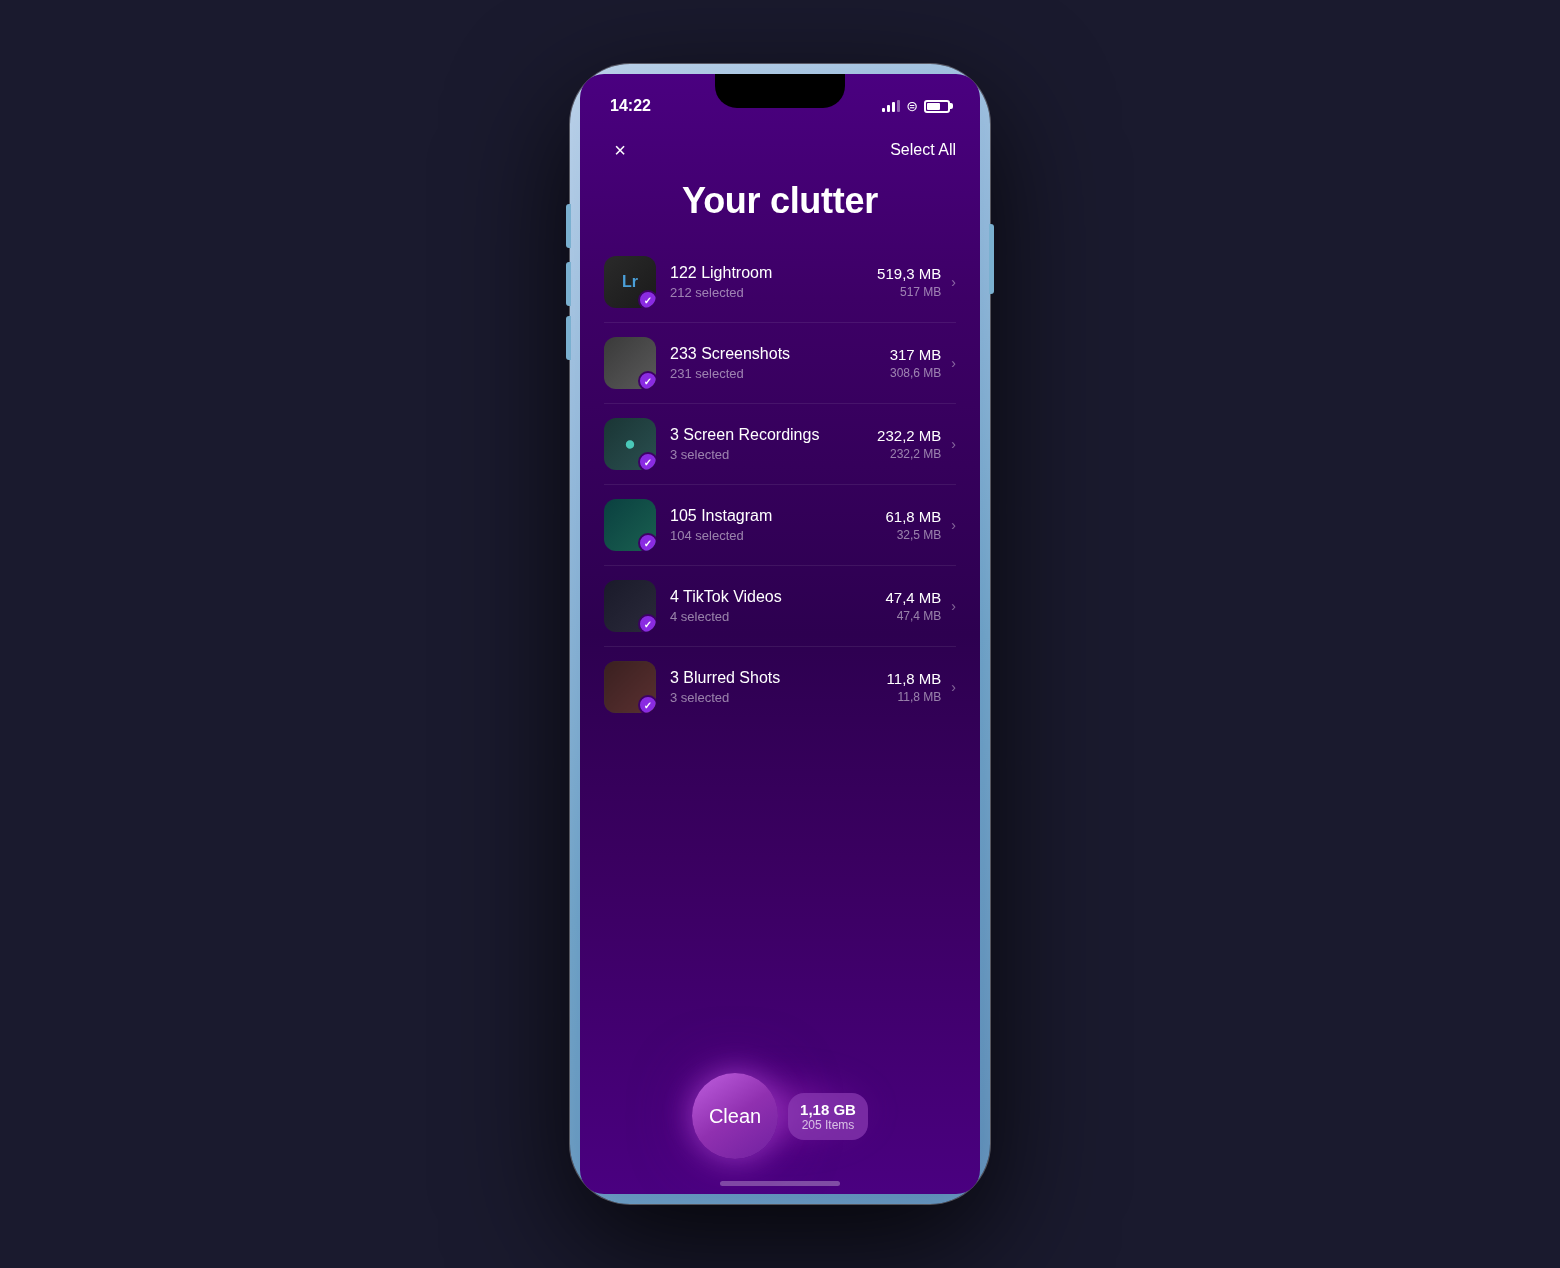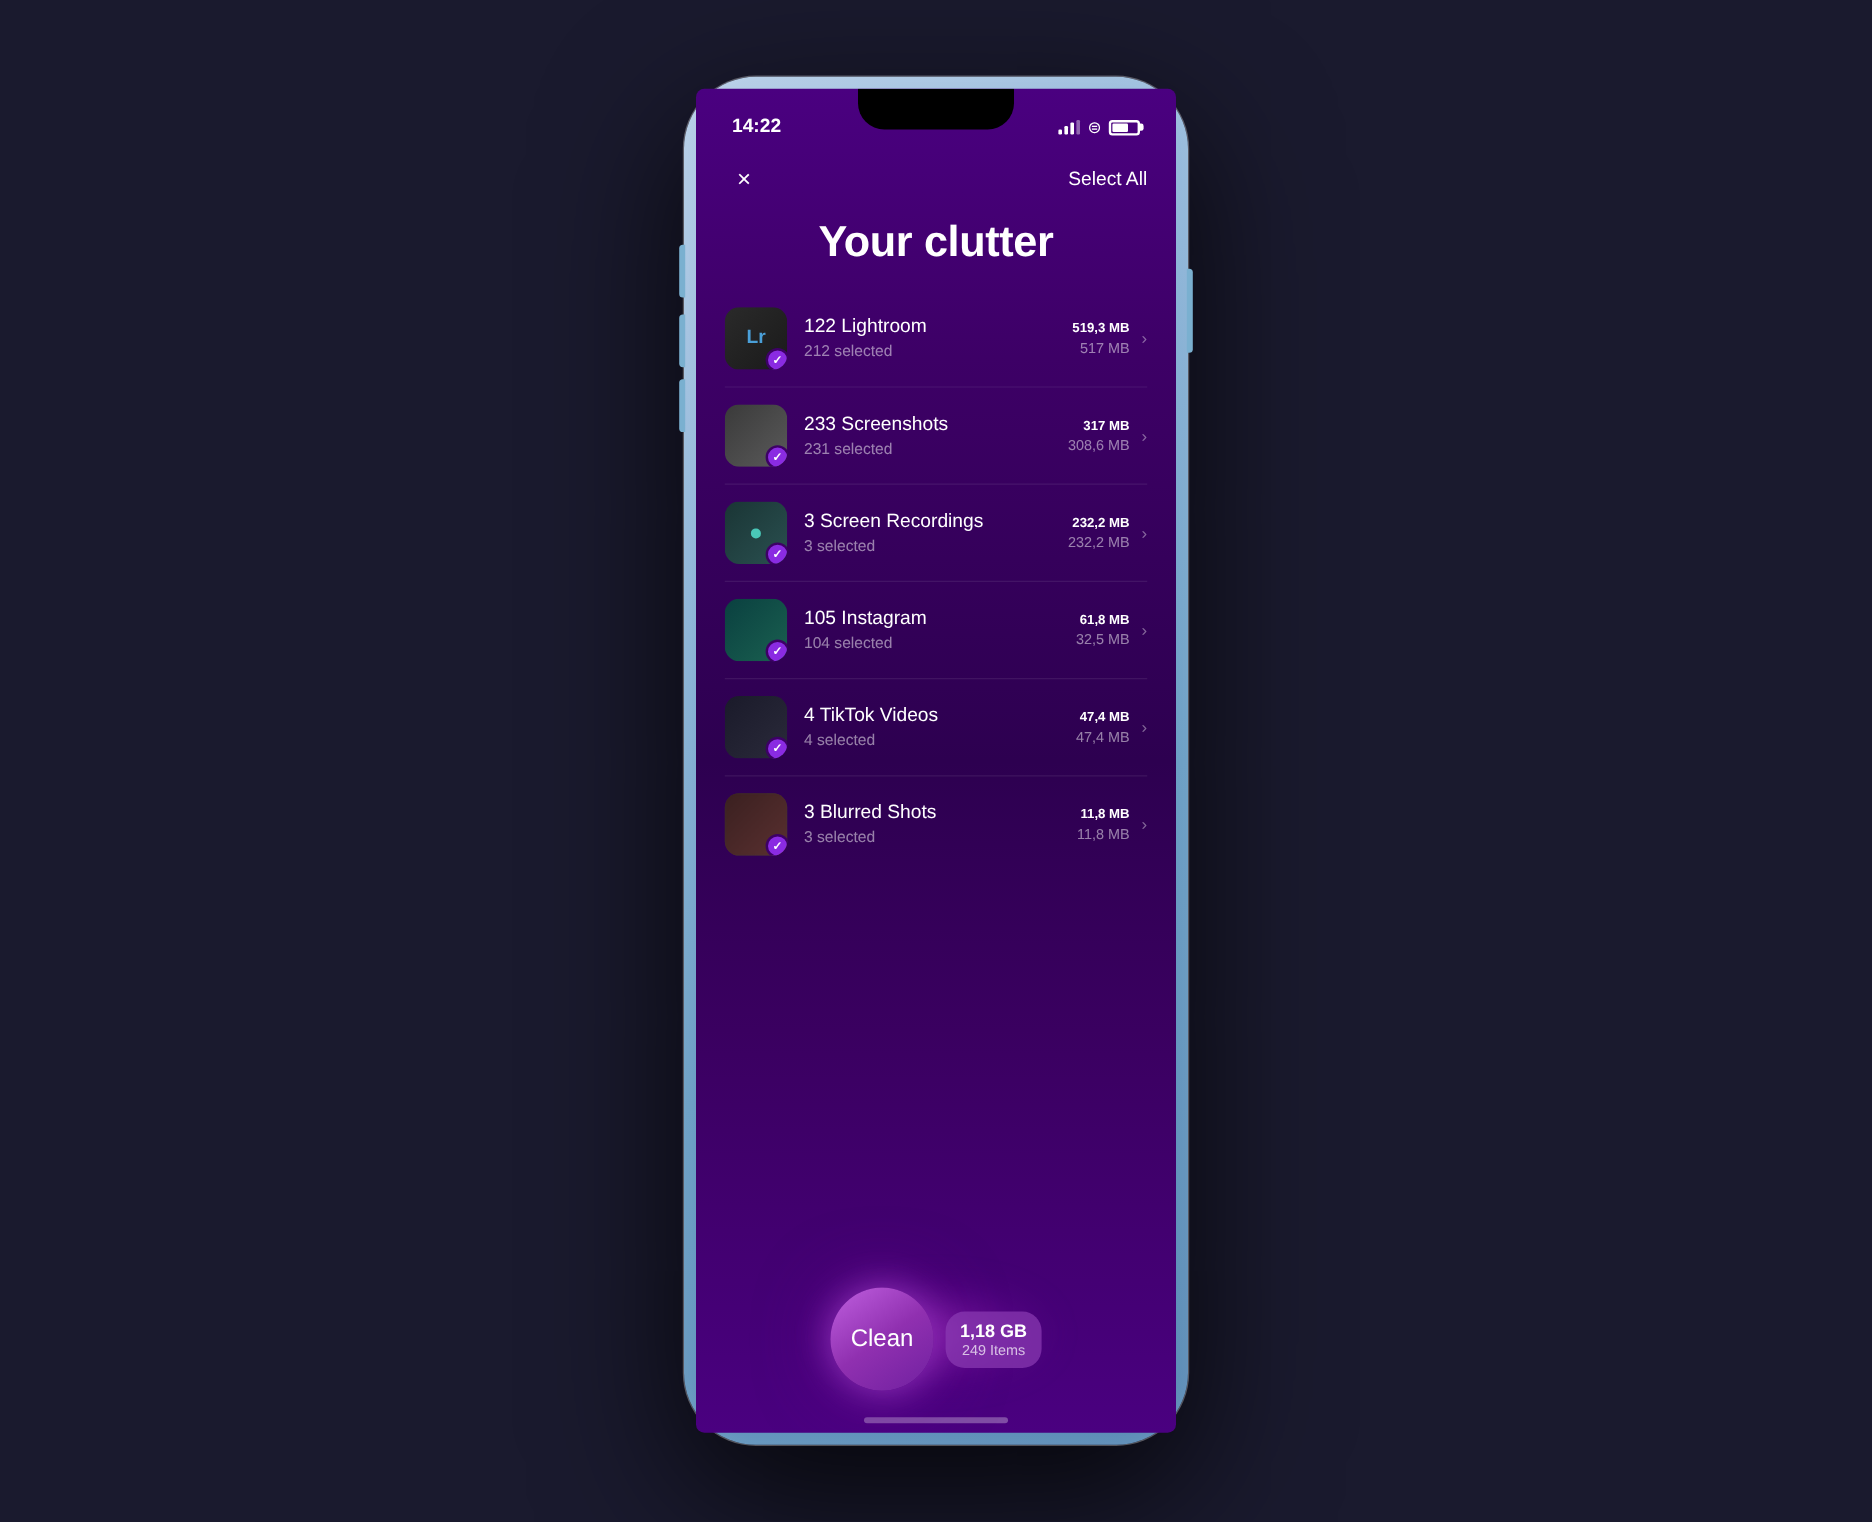--- a/index.html
+++ b/index.html
@@ -30,7 +30,7 @@
       width: 100%;
       height: 100%;
       background: linear-gradient(180deg, #4a0080 0%, #3d0066 20%, #2d0050 50%, #3a0060 70%, #4a0080 100%);
-      border-radius: 7px;
+      border-radius: 24px;
       overflow: hidden;
       position: relative;
     }

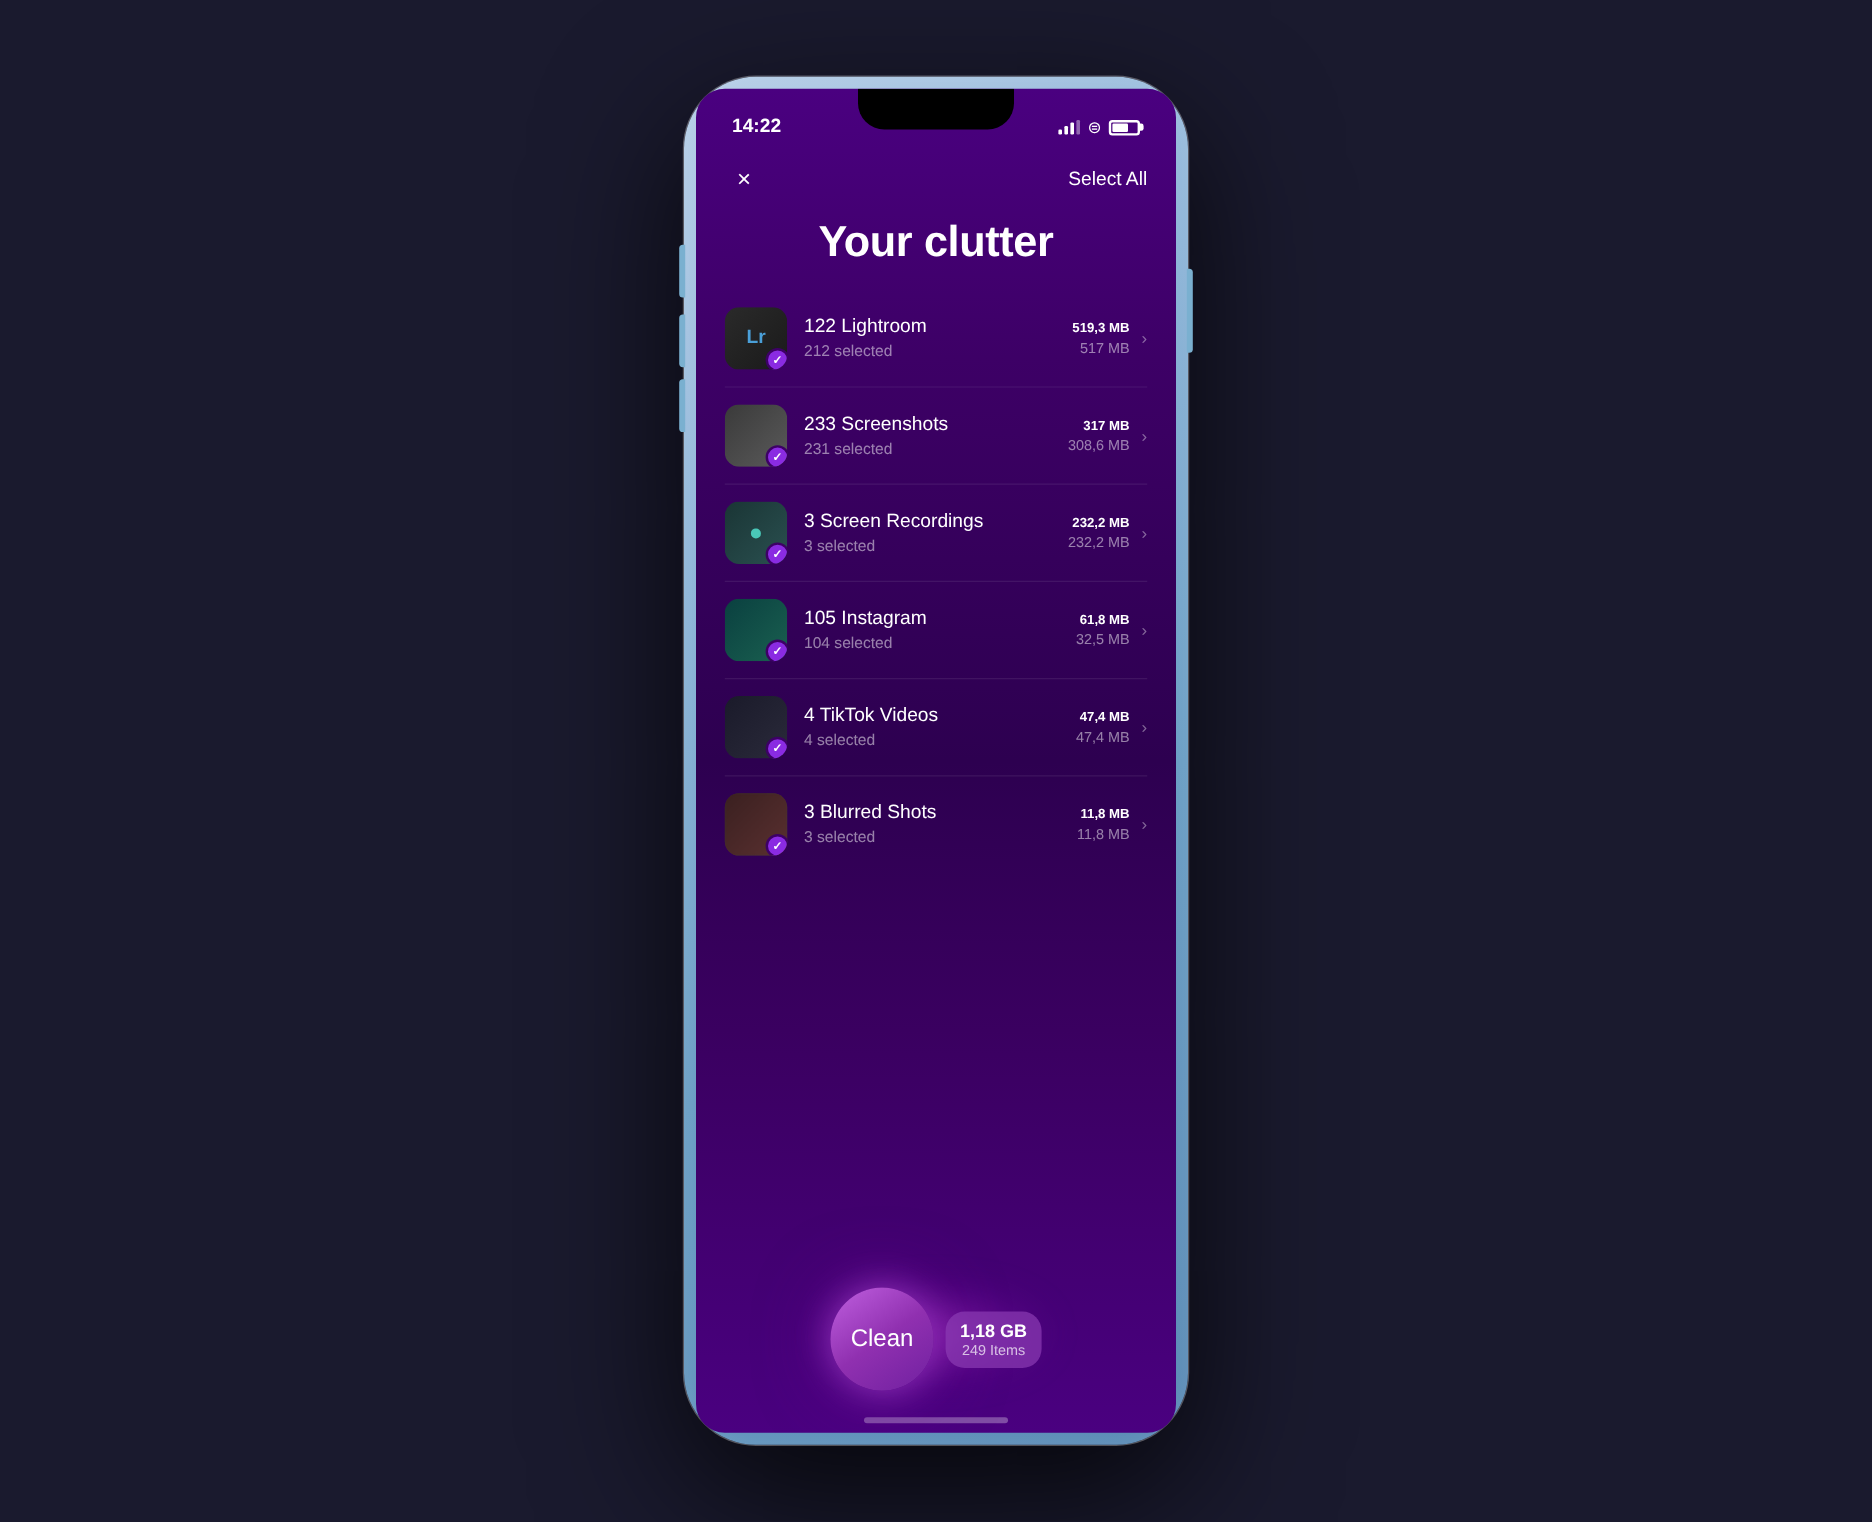--- a/index.html
+++ b/index.html
@@ -279,8 +279,8 @@
 
     .item-size-main {
       color: white;
-      font-size: 11px;
-      font-weight: 700;
+      font-size: 15px;
+      font-weight: 400;
       margin-bottom: 3px;
     }
 

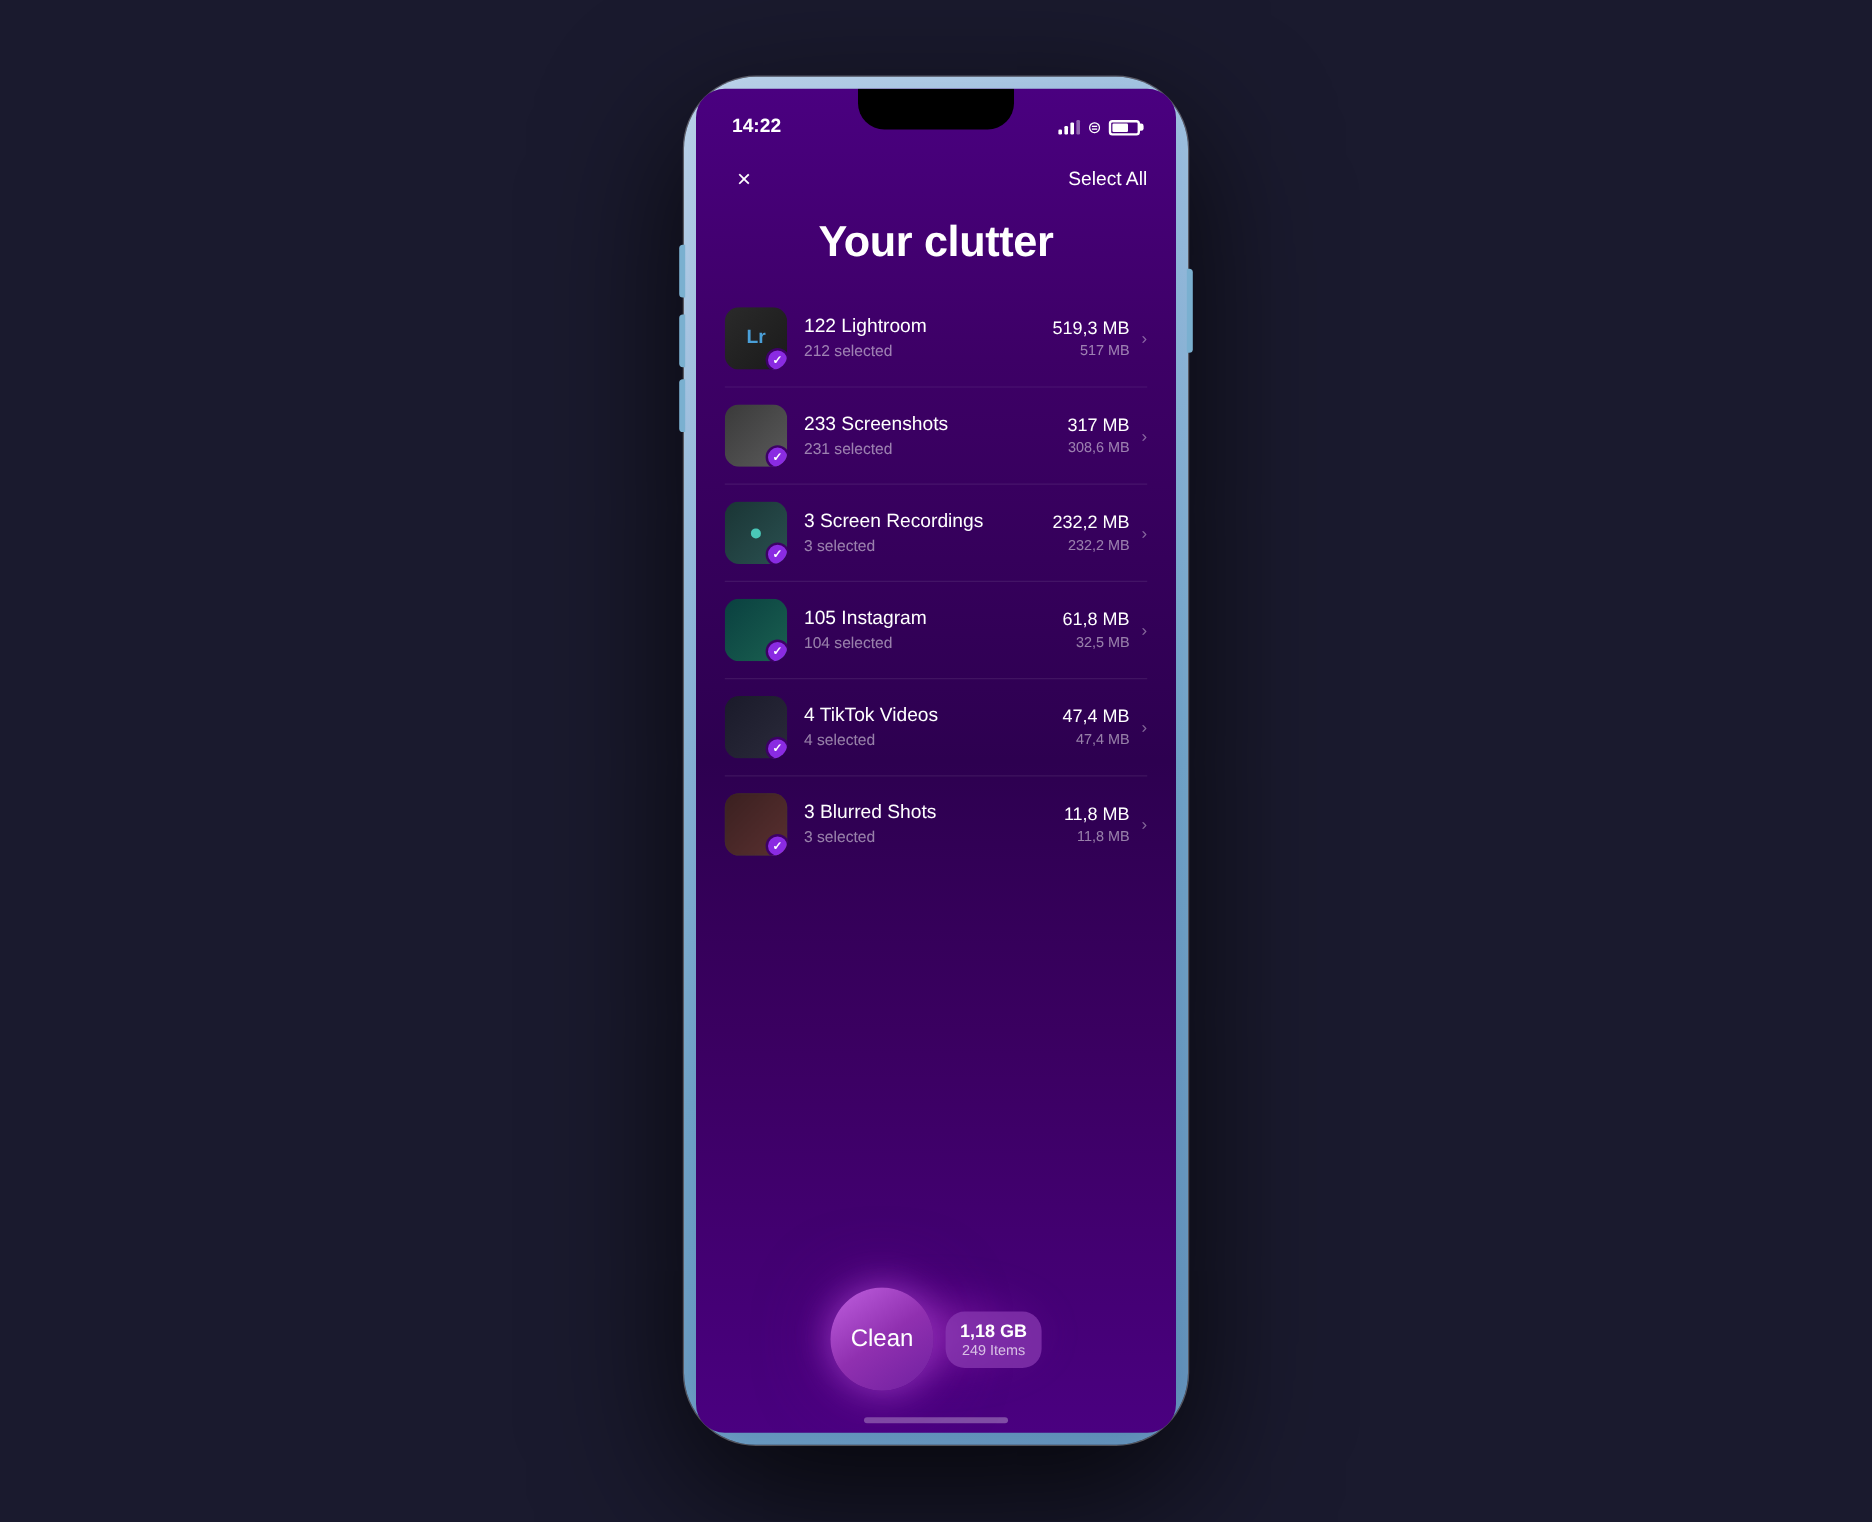--- a/index.html
+++ b/index.html
@@ -566,7 +566,7 @@
         </button>
         <div class="size-badge">
           <div class="size-badge-main">1,18 GB</div>
-          <div class="size-badge-sub">249 Items</div>
+          <div class="size-badge-sub">205 Items</div>
         </div>
       </div>
 

